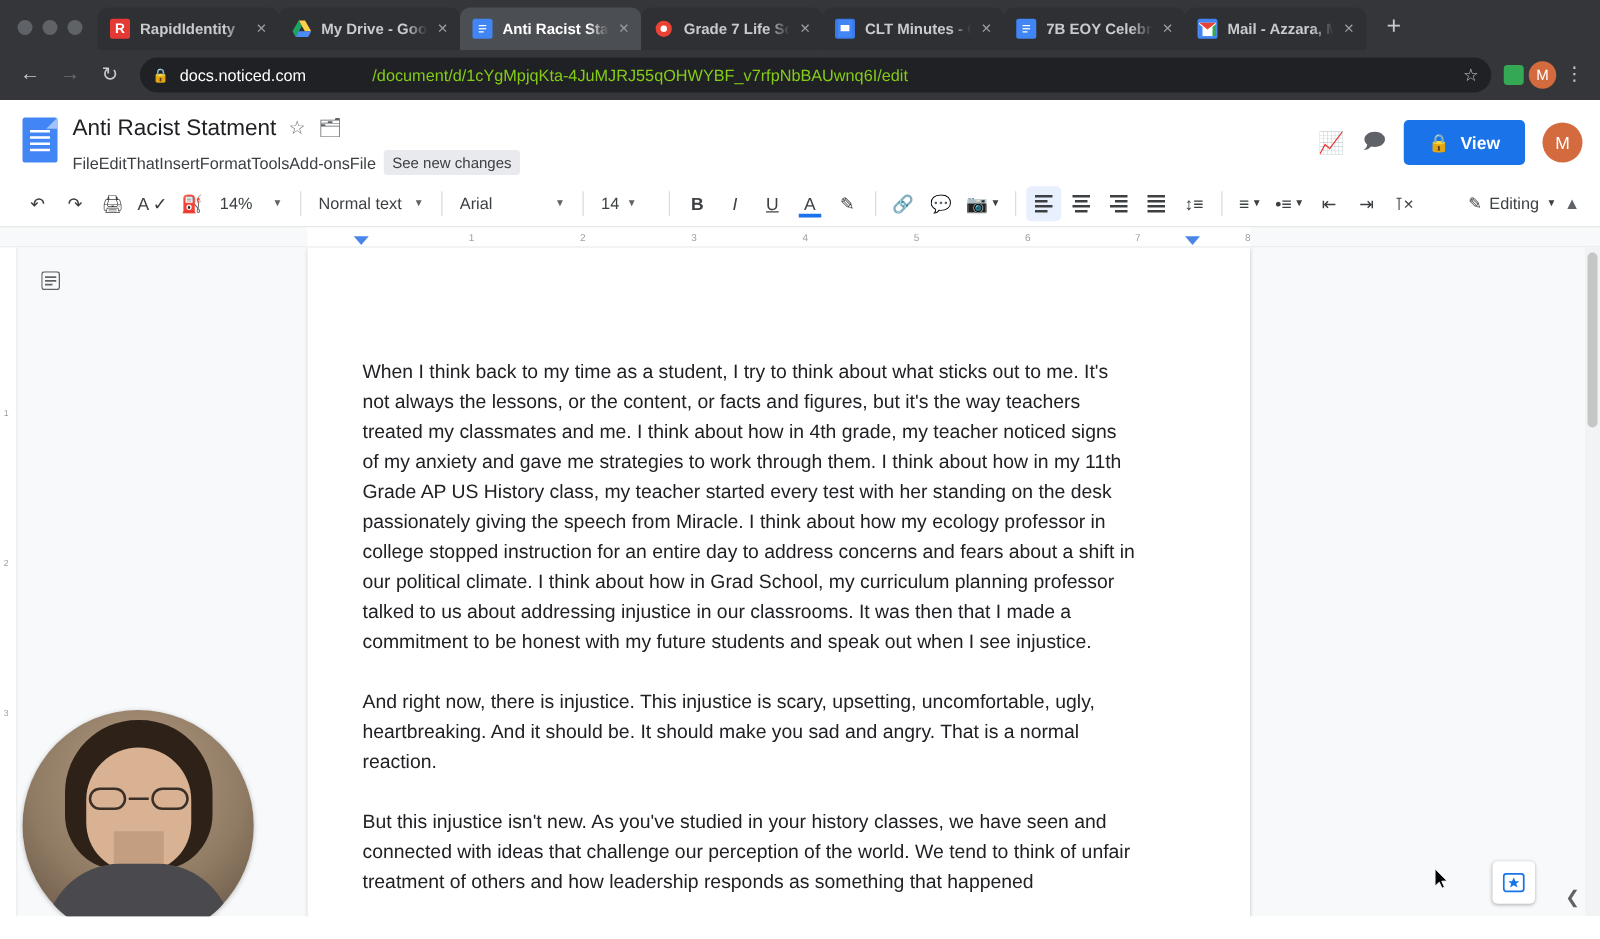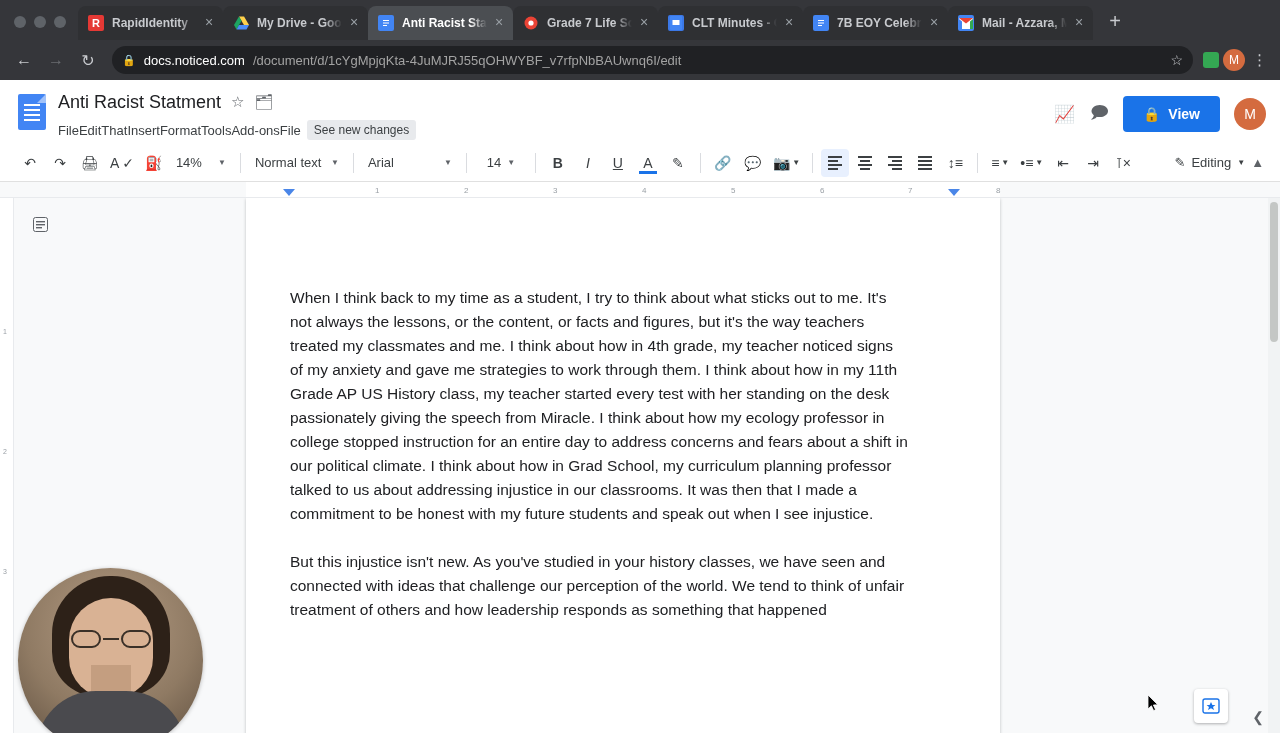--- a/index.html
+++ b/index.html
@@ -107,7 +107,7 @@
   }
   #omnibox .lock { font-size: 11px; color: #bdc1c6; }
   #omnibox .url-host { color: #fff; }
-  #omnibox .url-path { color: #a3a3a3; }
+  #omnibox .url-path { color: #84cc16; margin-left: 45px; }
   .omni-right { display: flex; align-items: center; gap: 10px; margin-left: auto; }
   .star-icon { color: #c8cace; font-size: 14px; }
   .ext-icon { width: 16px; height: 16px; background: #34a853; border-radius: 3px; }

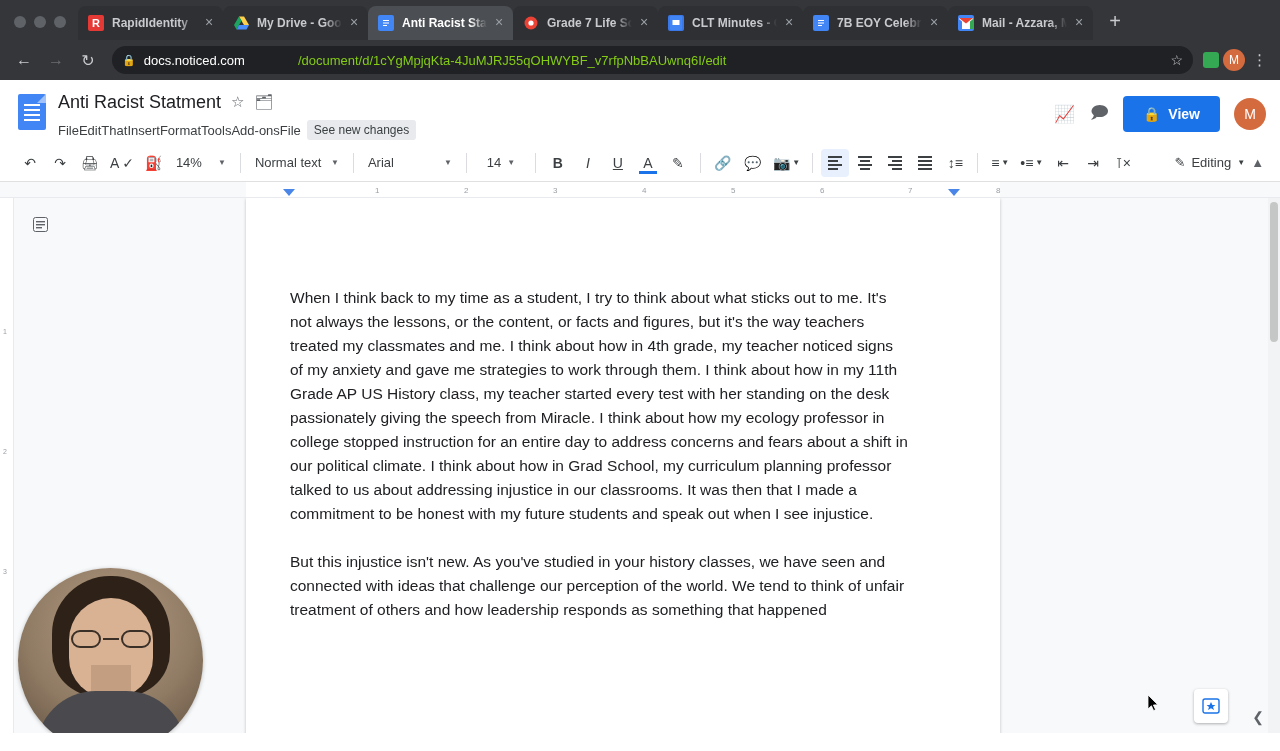--- a/index.html
+++ b/index.html
@@ -180,7 +180,7 @@
   .zoom-box { width: 62px; justify-content: space-between; }
   .style-box { width: 96px; justify-content: space-between; }
   .font-box { width: 96px; justify-content: space-between; }
-  .size-box { width: 52px; justify-content: center; }
+  .size-box { width: 52px; justify-content: flex-start; }
   .tb-bold { font-weight: bold; }
   .tb-italic { font-style: italic; }
   .tb-underline { text-decoration: underline; }

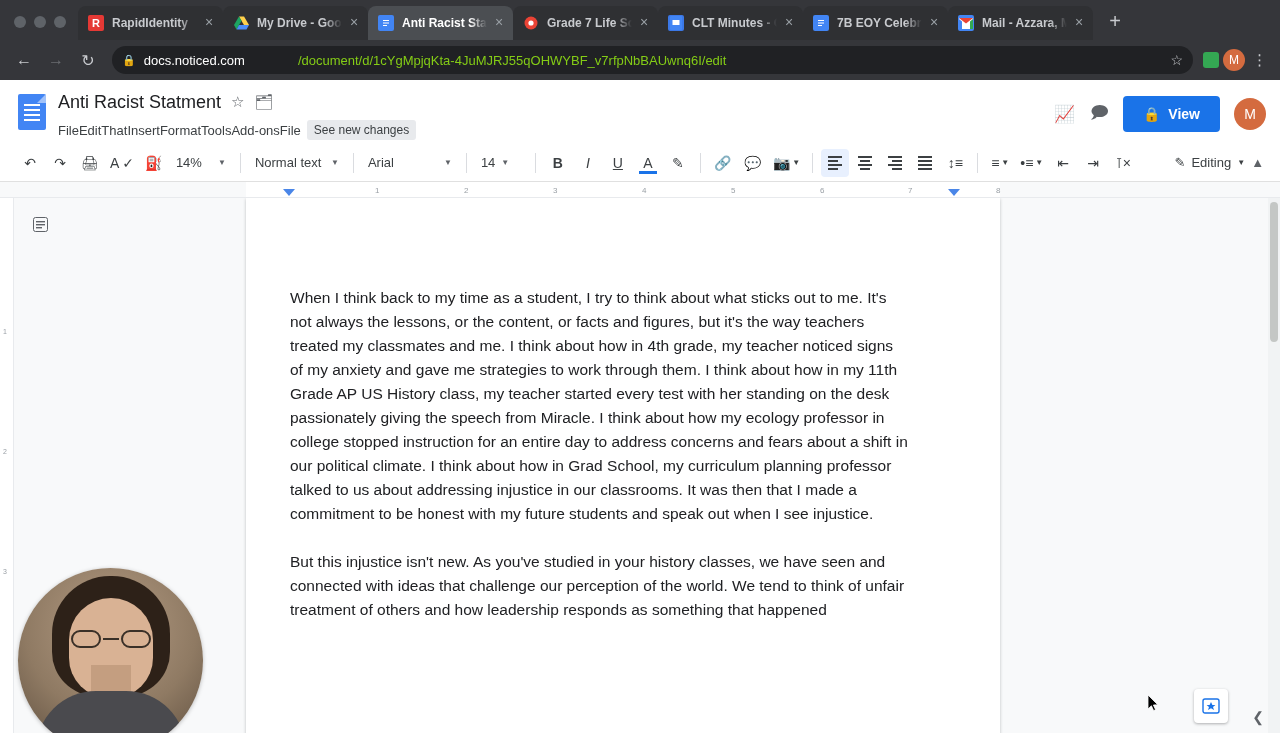--- a/index.html
+++ b/index.html
@@ -595,6 +595,7 @@
     <div id="doc-page">
       <div id="doc-body">
         <p>When I think back to my time as a student, I try to think about what sticks out to me. It's not always the lessons, or the content, or facts and figures, but it's the way teachers treated my classmates and me. I think about how in 4th grade, my teacher noticed signs of my anxiety and gave me strategies to work through them. I think about how in my 11th Grade AP US History class, my teacher started every test with her standing on the desk passionately giving the speech from Miracle. I think about how my ecology professor in college stopped instruction for an entire day to address concerns and fears about a shift in our political climate. I think about how in Grad School, my curriculum planning professor talked to us about addressing injustice in our classrooms. It was then that I made a commitment to be honest with my future students and speak out when I see injustice.</p>
+        <p>And right now, there is injustice. This injustice is scary, upsetting, uncomfortable, ugly, heartbreaking. And it should be. It should make you sad and angry. That is a normal reaction.</p>
         <p> But this injustice isn't new. As you've studied in your history classes, we have seen and connected with ideas that challenge our perception of the world. We tend to think of unfair treatment of others and how leadership responds as something that happened</p>
       </div>
     </div>

